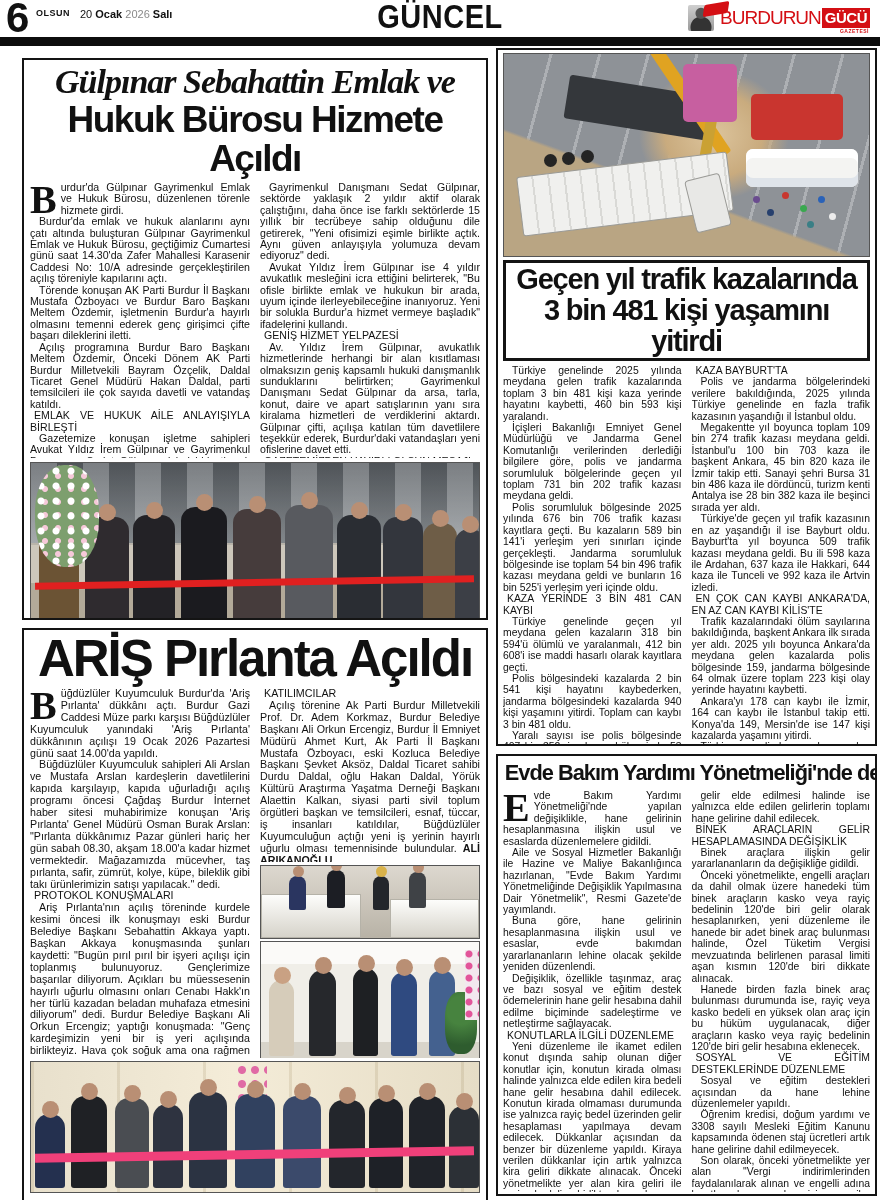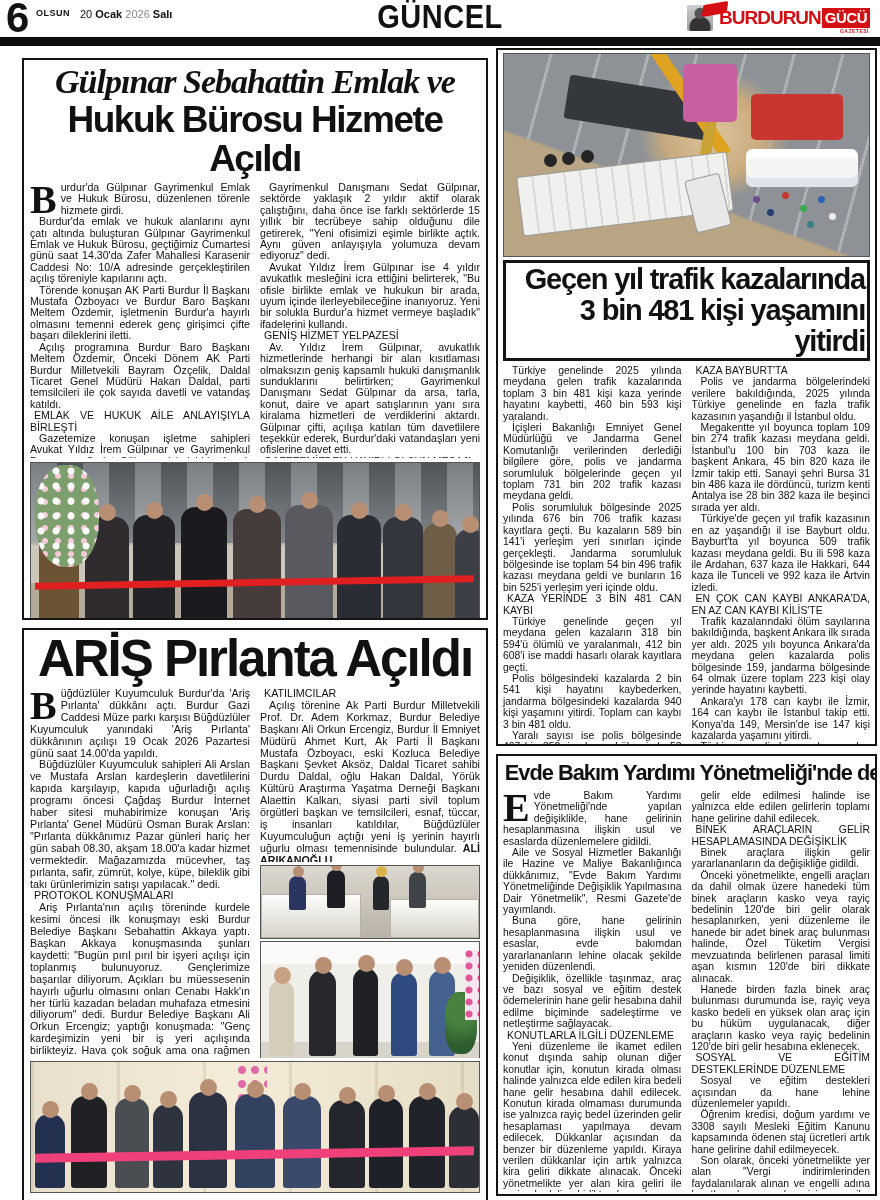--- a/index.html
+++ b/index.html
@@ -20,7 +20,7 @@
         linear-gradient(#cfcfcf,#9a9a9a);display:inline-block;border-radius:2px;}
   .brand-flag{position:absolute;left:16px;top:0px;width:24px;height:12px;background:#d40f14;
         transform:skewX(-18deg) rotate(-10deg);border-radius:2px;}
-  .brand-name{font-size:19px;font-weight:700;color:#d40f14;letter-spacing:-1px;margin-left:6px;z-index:2;}
+  .brand-name{font-size:19px;font-weight:400;color:#d40f14;letter-spacing:-1px;margin-left:6px;z-index:2;}
   .brand-badge{position:relative;background:#d40f14;color:#fff;font-weight:800;font-size:15px;
         padding:1px 3px 2px;margin-left:1px;letter-spacing:-.5px;}
   .brand-sub{position:absolute;right:1px;bottom:-6px;font-style:normal;font-size:5px;color:#d40f14;

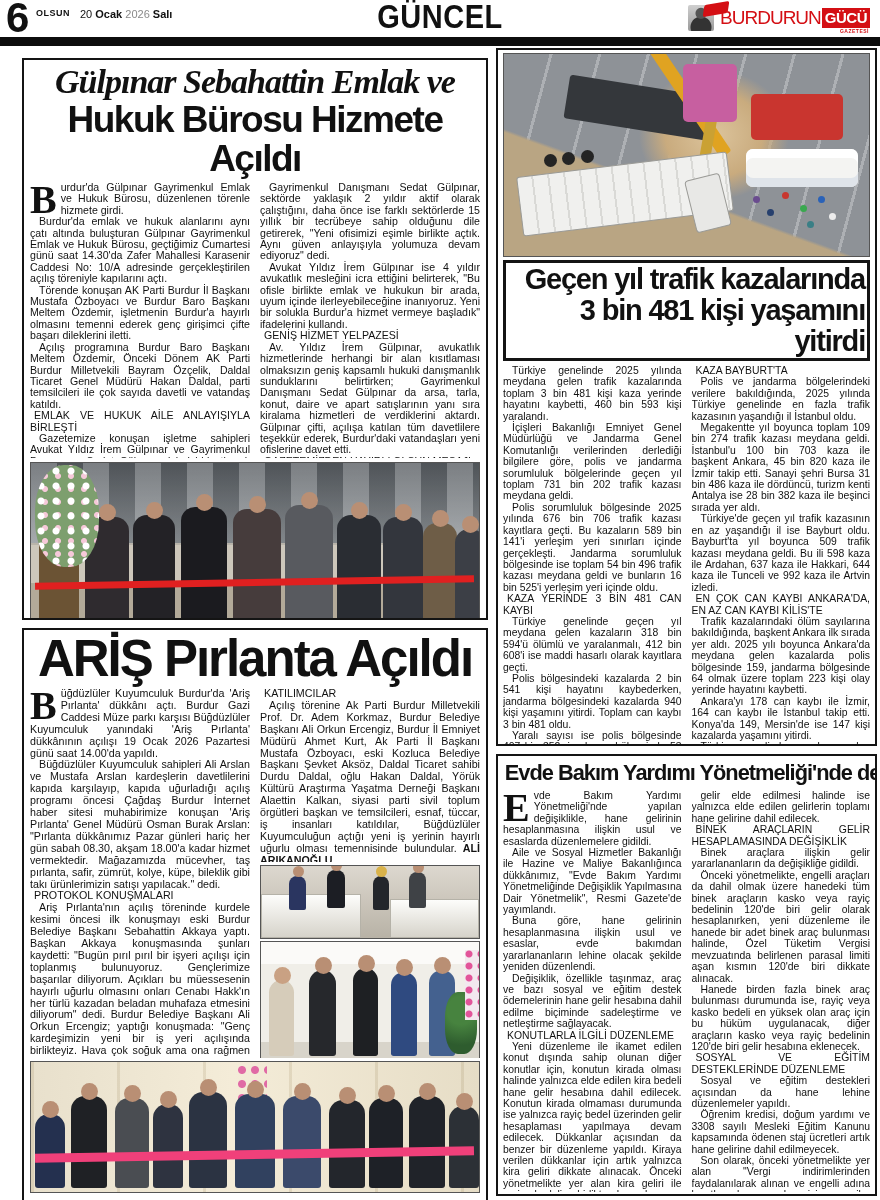--- a/index.html
+++ b/index.html
@@ -38,7 +38,7 @@
   .gh2{margin:0 0 4px;text-align:center;font-weight:800;font-size:37px;line-height:39px;letter-spacing:-1.5px;}
   .aris-h{margin:0;text-align:center;font-weight:800;font-size:51px;line-height:54px;letter-spacing:-2px;}
   .trafik-hbox{border:3px solid #141414;margin:0 0 4px;padding:1px 2px;}
-  .trafik-hbox h2{margin:0;text-align:right;font-weight:800;font-size:29px;line-height:31px;letter-spacing:-1.2px;}
+  .trafik-hbox h2{margin:0;text-align:center;font-weight:800;font-size:29px;line-height:31px;letter-spacing:-1.2px;}
   .evde-h{margin:2px 0 4px;text-align:center;font-weight:800;font-size:22px;line-height:26px;
        letter-spacing:-1px;white-space:nowrap;transform:scaleX(.99);transform-origin:center;}
   

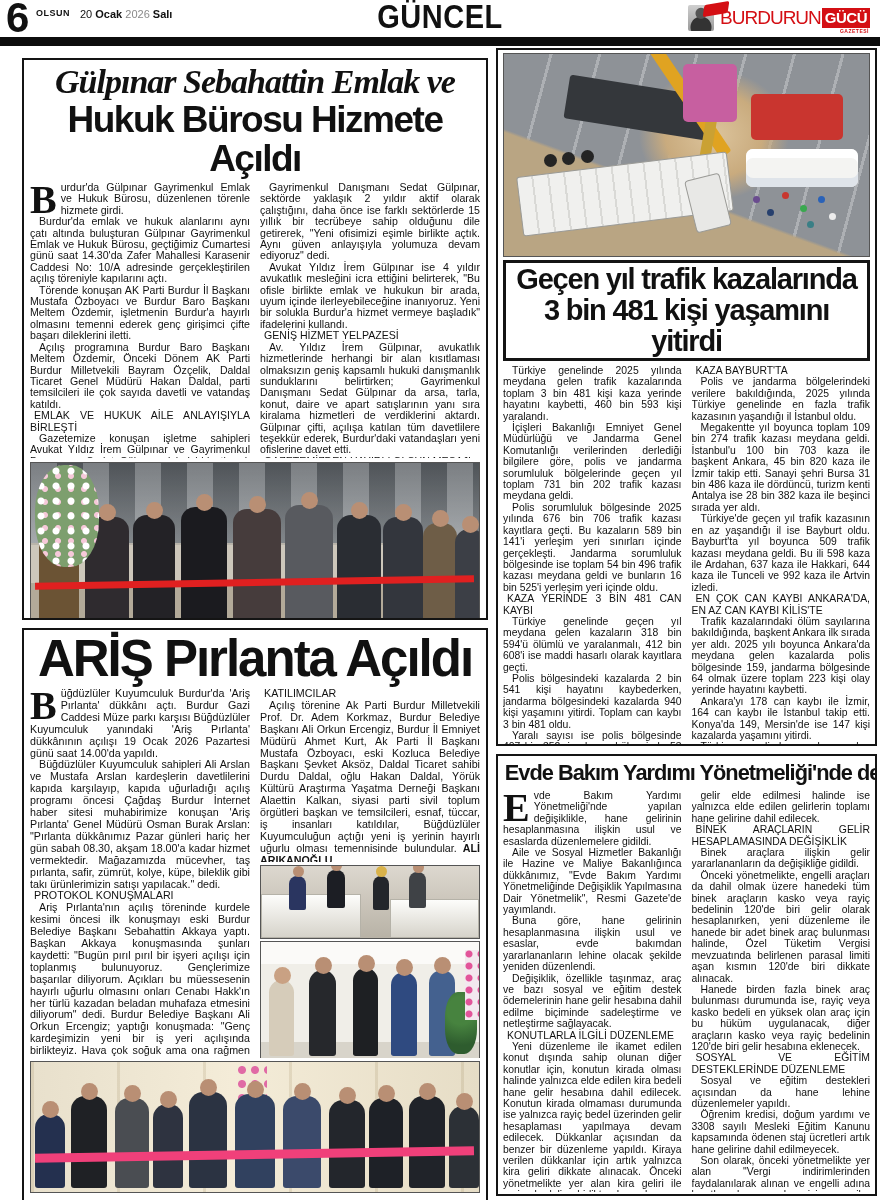--- a/index.html
+++ b/index.html
@@ -279,7 +279,7 @@
     <div class="cols evde-body">
       <div class="col">
           <p class="body-p dc"><span class="dropcap">E</span>vde Bakım Yardımı Yönetmeliği'nde yapılan değişiklikle, hane gelirinin hesaplanmasına ilişkin usul ve esaslarda düzenlemelere gidildi.</p>
-          <p class="body-p">Aile ve Sosyal Hizmetler Bakanlığı ile Hazine ve Maliye Bakanlığınca dükkânımız, "Evde Bakım Yardımı Yönetmeliğinde Değişiklik Yapılmasına Dair Yönetmelik", Resmi Gazete'de yayımlandı.</p>
+          <p class="body-p">Aile ve Sosyal Hizmetler Bakanlığı ile Hazine ve Maliye Bakanlığınca hazırlanan, "Evde Bakım Yardımı Yönetmeliğinde Değişiklik Yapılmasına Dair Yönetmelik", Resmi Gazete'de yayımlandı.</p>
           <p class="body-p">Buna göre, hane gelirinin hesaplanmasına ilişkin usul ve esaslar, evde bakımdan yararlananların lehine olacak şekilde yeniden düzenlendi.</p>
           <p class="body-p">Değişiklik, özellikle taşınmaz, araç ve bazı sosyal ve eğitim destek ödemelerinin hane gelir hesabına dahil edilme biçiminde sadeleştirme ve netleştirme sağlayacak.</p>
           <p class="subhead">KONUTLARLA İLGİLİ DÜZENLEME</p>

